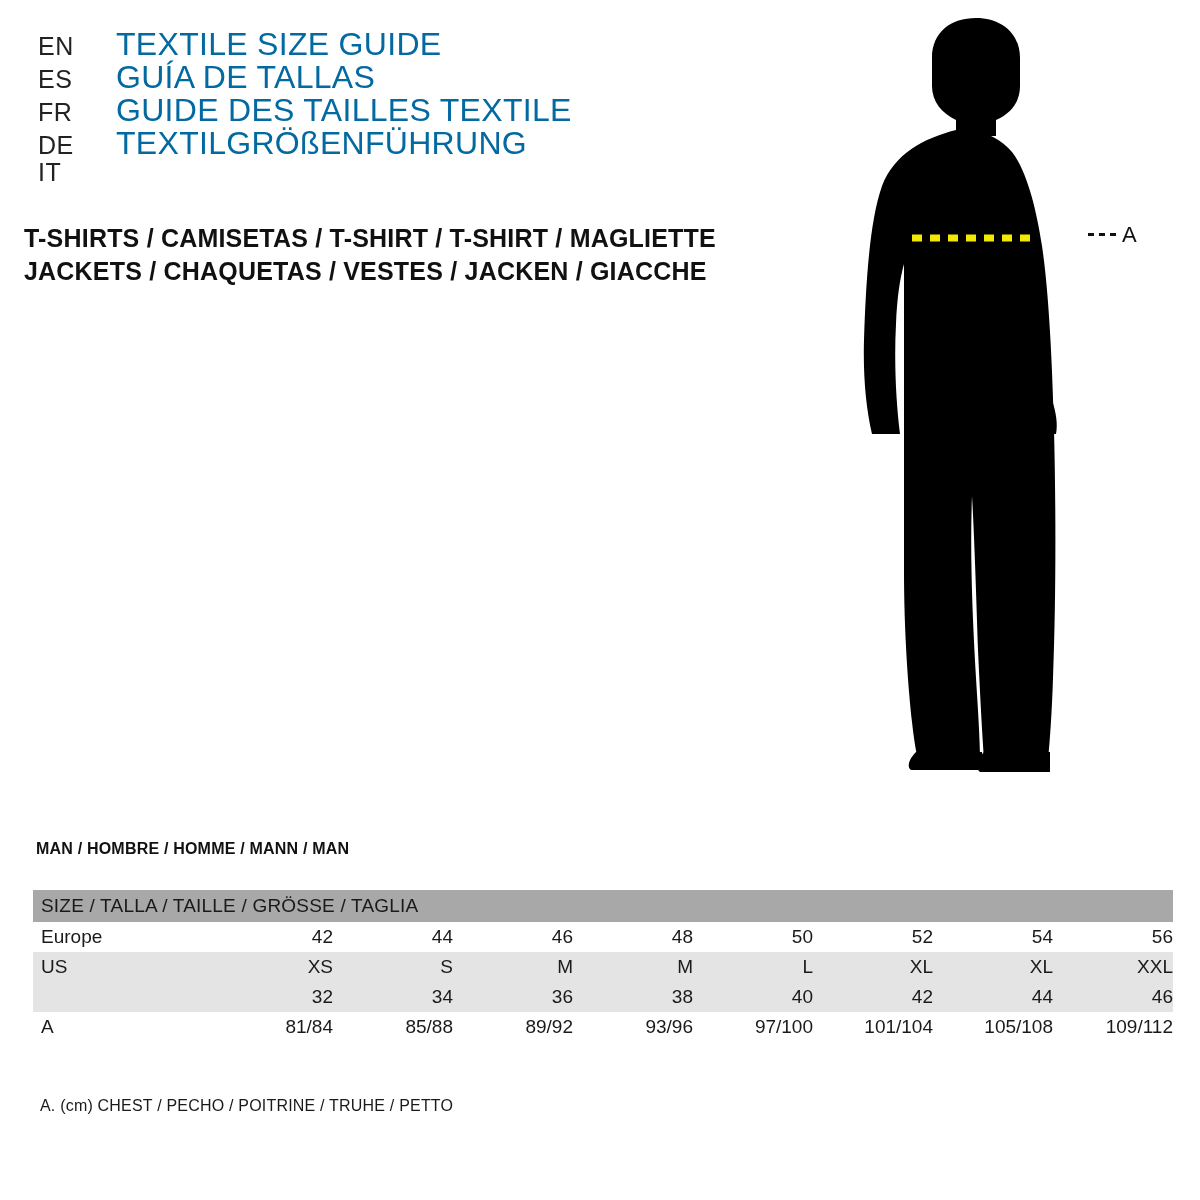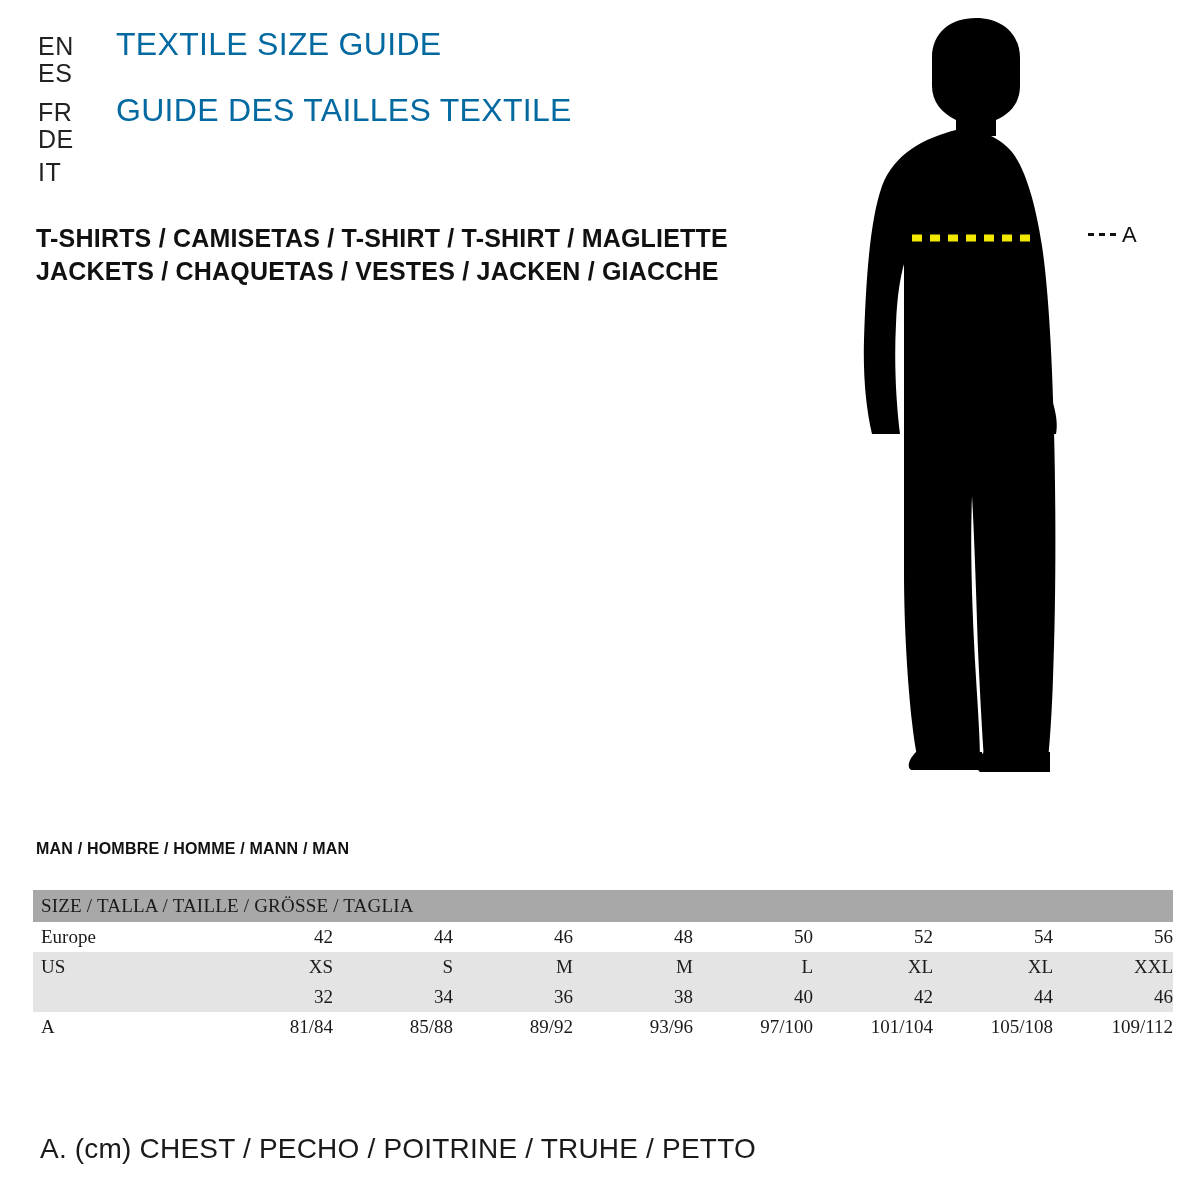--- a/index.html
+++ b/index.html
@@ -144,6 +144,7 @@
     </div>
     <div class="lang-row">
       <span class="lang-code">ES</span>
+      <span class="lang-text">GUÍA DE TALLAS</span>
     </div>
     <div class="lang-row">
       <span class="lang-code">FR</span>

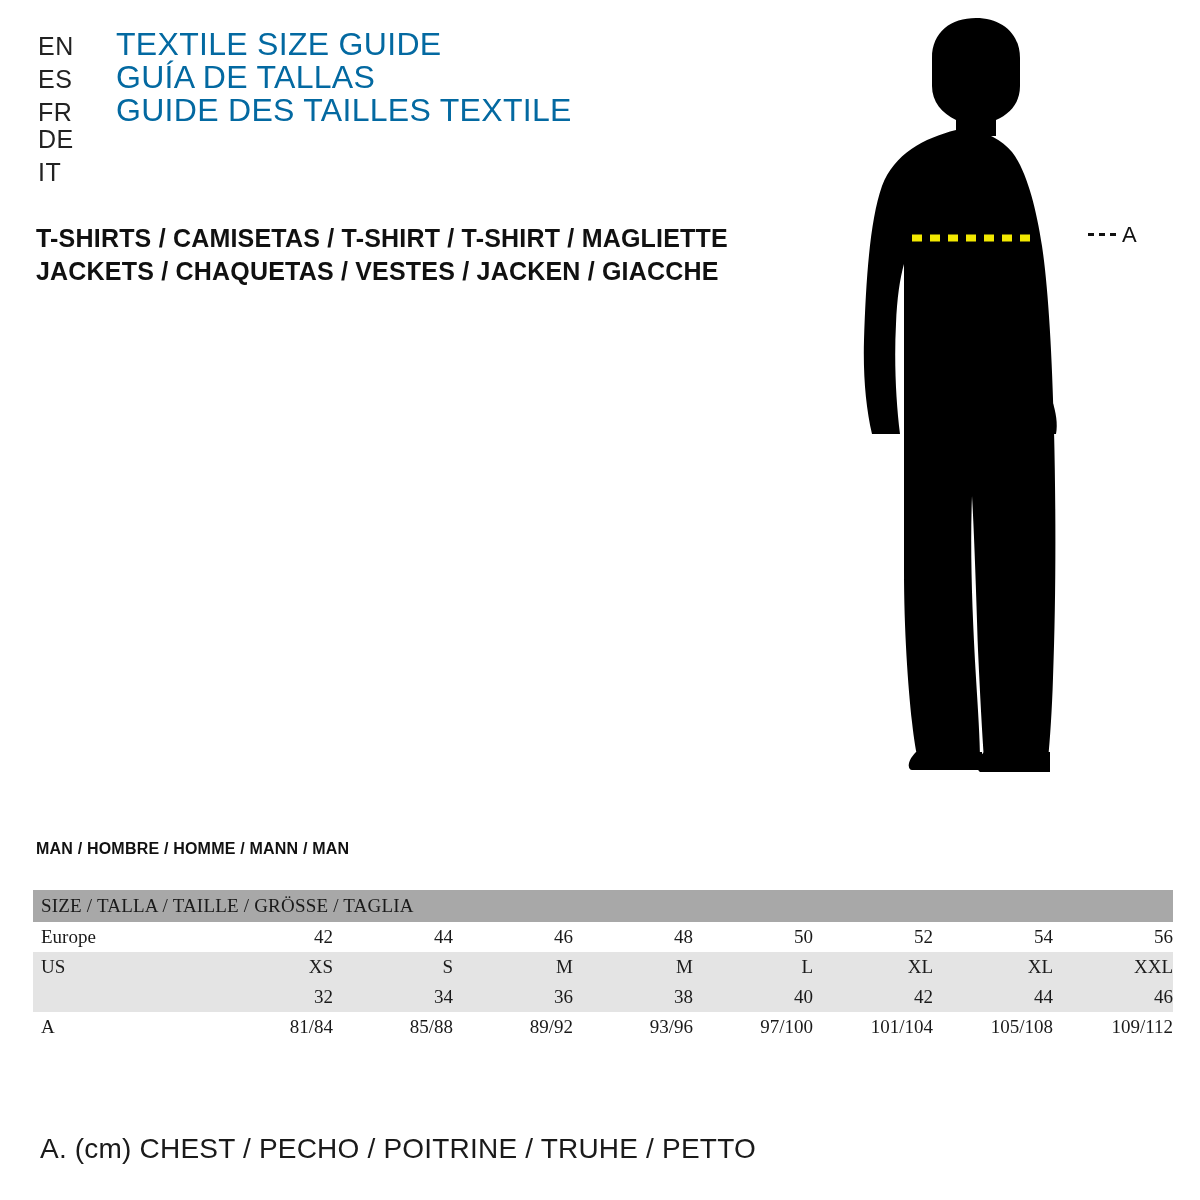--- a/index.html
+++ b/index.html
@@ -152,6 +152,7 @@
     </div>
     <div class="lang-row">
       <span class="lang-code">DE</span>
+      <span class="lang-text">TEXTILGRÖßENFÜHRUNG</span>
     </div>
     <div class="lang-row">
       <span class="lang-code">IT</span>

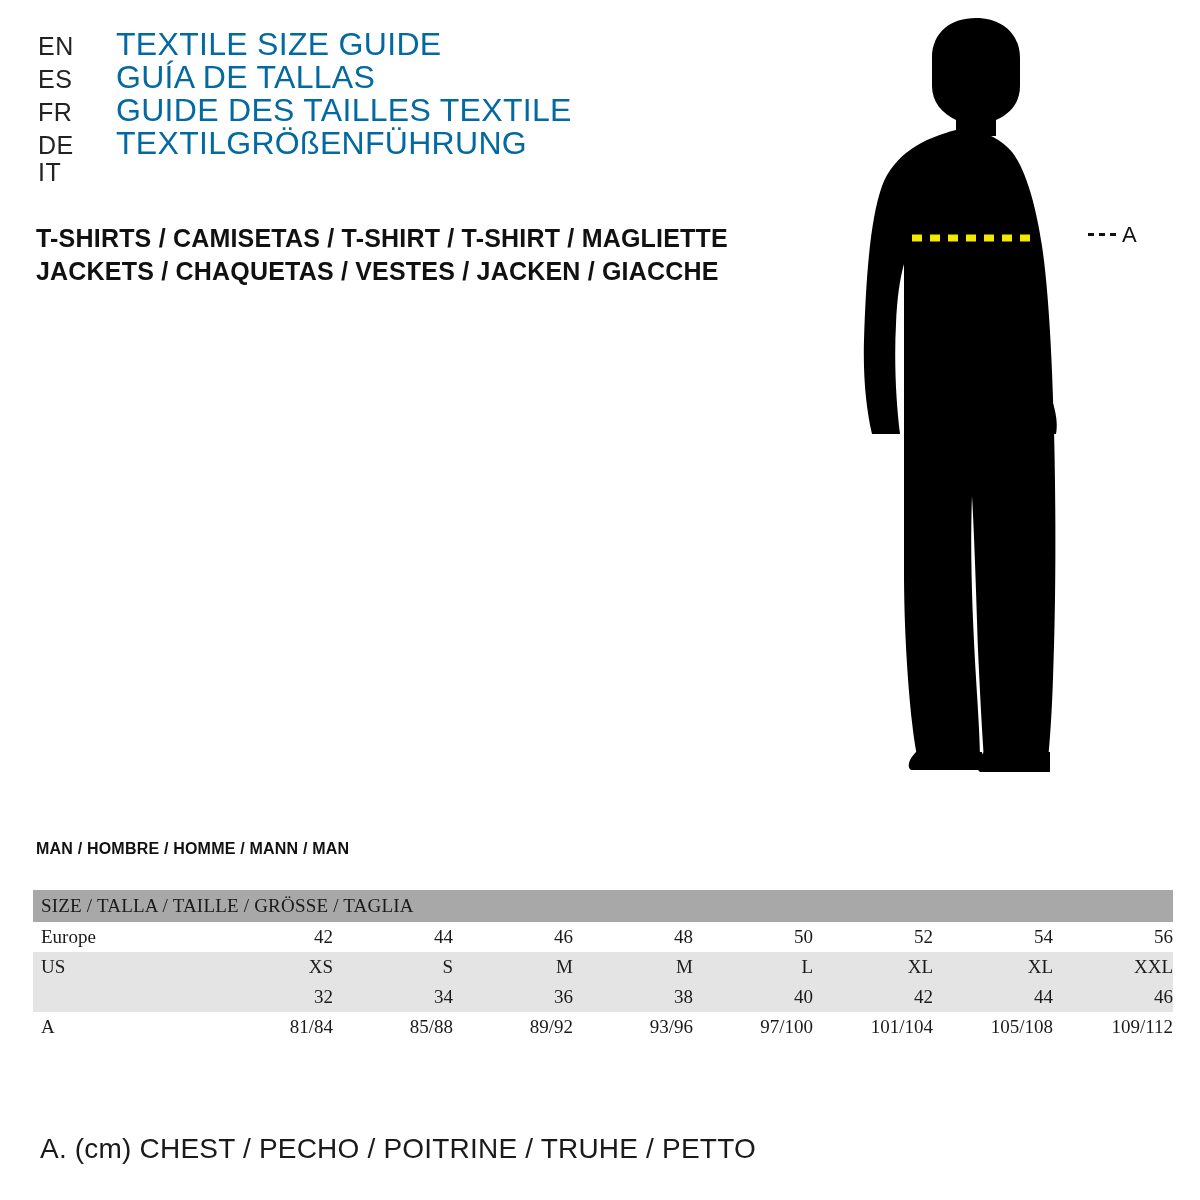--- a/index.html
+++ b/index.html
@@ -40,7 +40,7 @@
   
   .garments {
     position: absolute;
-    left: 36px; top: 222px;
+    left: 24px; top: 222px;
     width: 760px;
   }
   .garment-line {

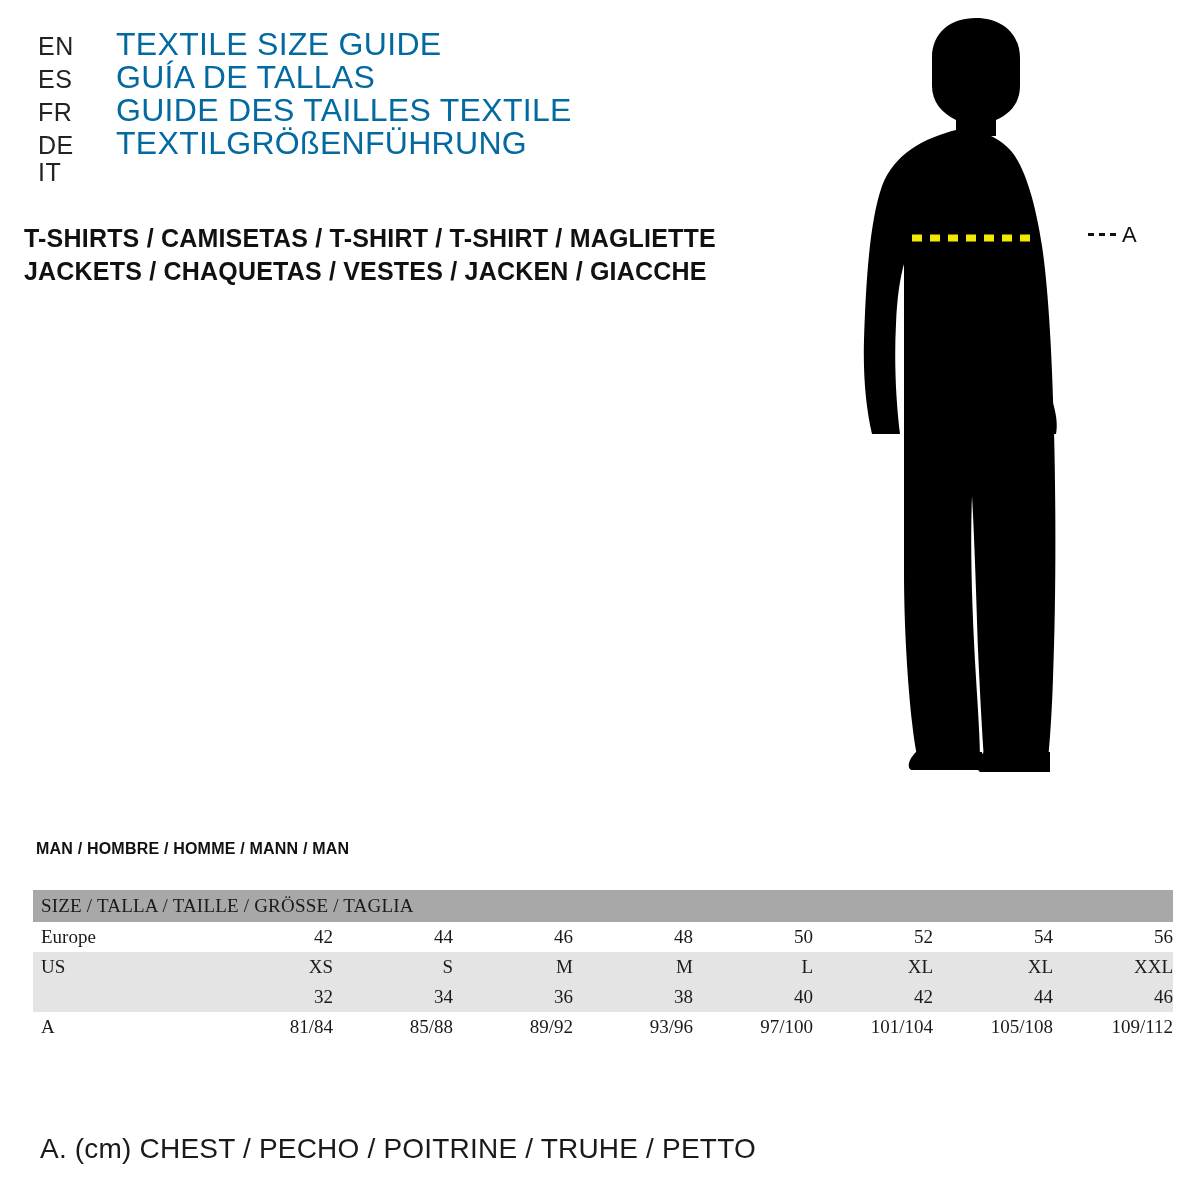--- a/index.html
+++ b/index.html
@@ -104,7 +104,6 @@
   .size-table td {
     padding: 0;
     vertical-align: middle;
-    font-family: Liberation Serif, serif;
   }
   .size-table .hdr-row td {
     background: #a8a8a8;

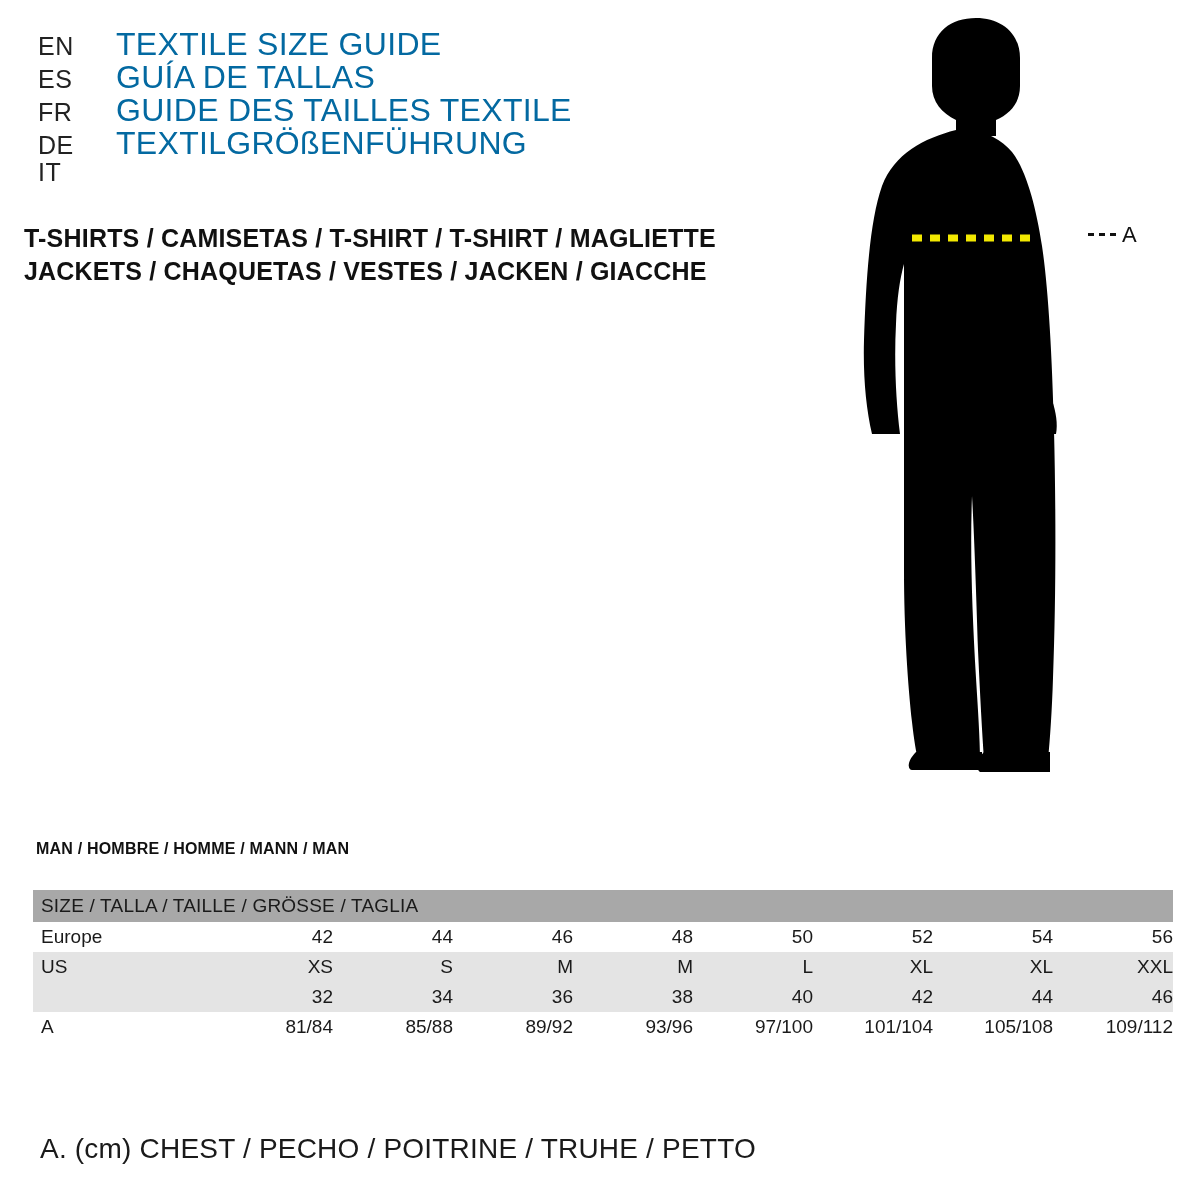--- a/index.html
+++ b/index.html
@@ -125,10 +125,9 @@
   .footnote {
     position: absolute;
     left: 40px; top: 1097px;
-    font-size: 28px;
+    font-size: 16px;
     letter-spacing: 0.2px;
     color: #1a1a1a;
-    margin-top: 36px;
   }
 </style>
 </head>

